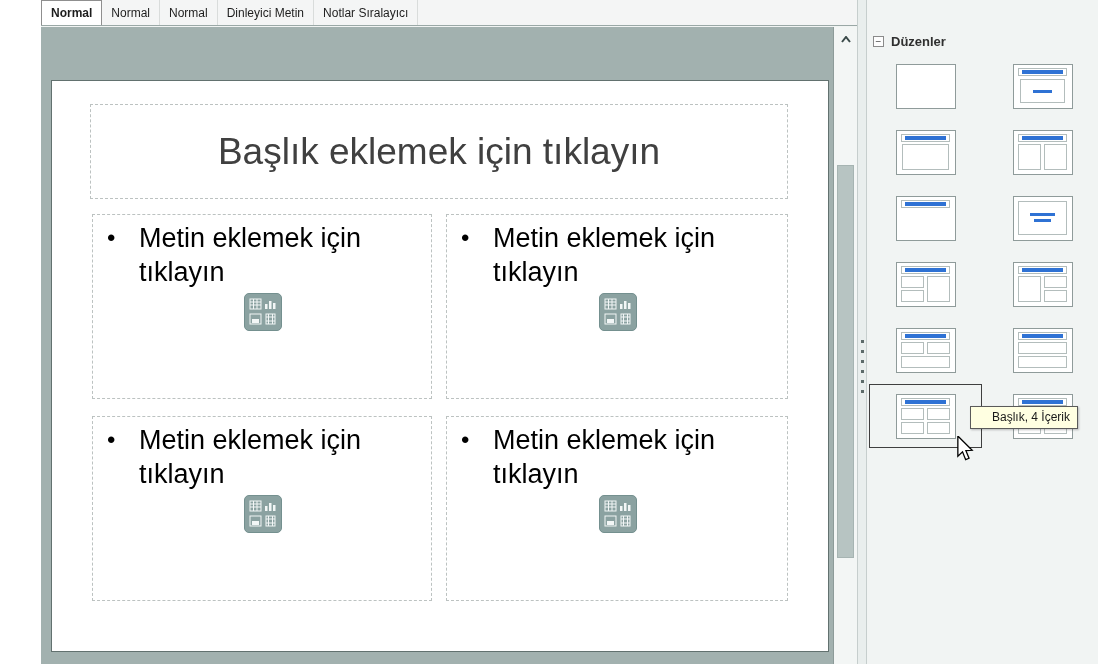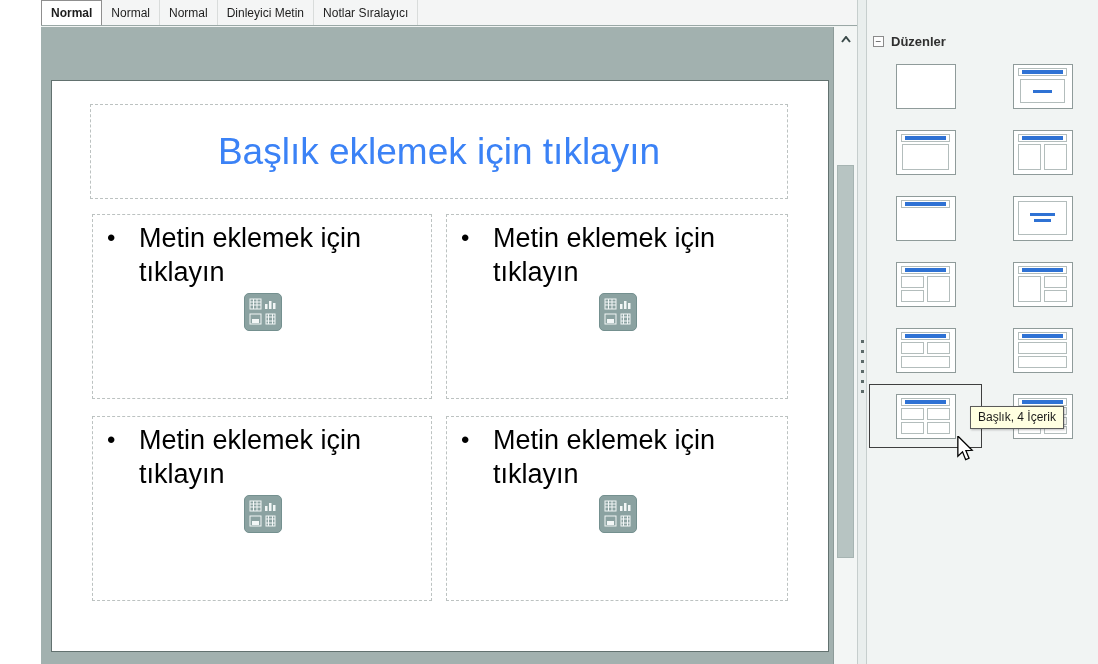--- a/index.html
+++ b/index.html
@@ -22,7 +22,7 @@
            background:#ffffff; border:1px solid #62716f; }
   .ph-title { position:absolute; left:38px; top:23px; width:698px; height:95px;
               border:1px dashed #bcc2c1; display:flex; align-items:center; justify-content:center;
-              font-size:37px; color:#3b82f6; }
+              font-size:37px; color:#404040; }
   .content-grid { position:absolute; left:40px; top:133px; width:696px; height:387px;
                   display:grid; grid-template-columns:340px 342px; grid-template-rows:185px 185px;
                   column-gap:14px; row-gap:17px; }

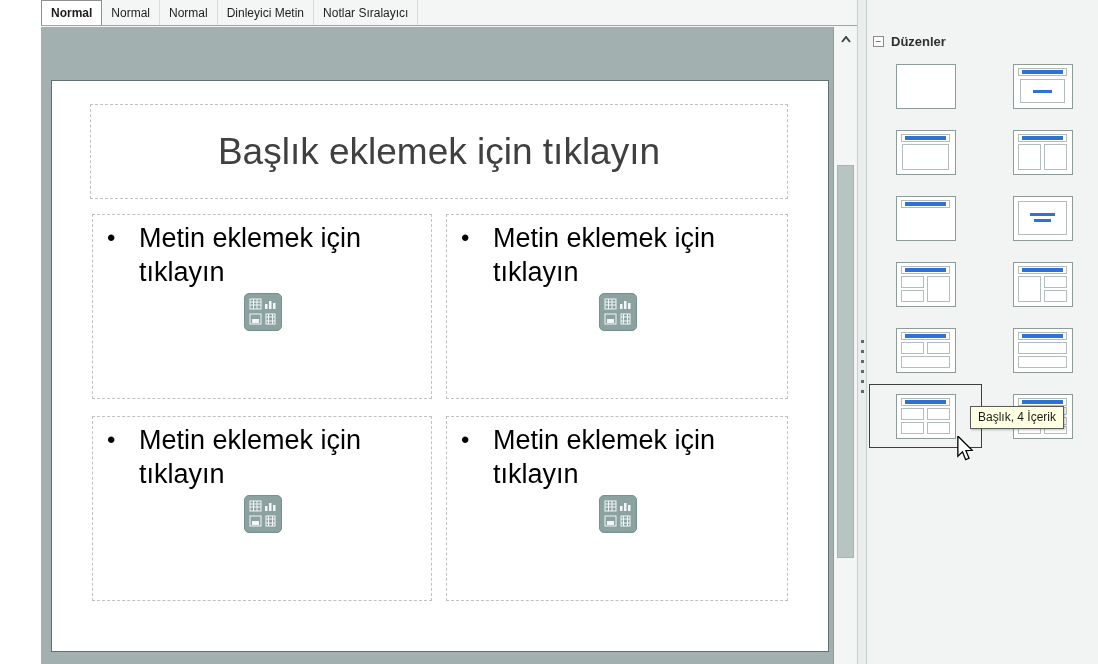--- a/index.html
+++ b/index.html
@@ -73,7 +73,7 @@
   .lt-box.l { display:flex; flex-direction:column; align-items:center; justify-content:center; gap:3px; }
 
   
-  .tooltip { position:absolute; left:929px; top:406px; height:23px; padding:3px 7px 0 7px;
+  .tooltip { position:absolute; left:929px; top:406px; height:23px; padding:3px 7px 0 21px;
              background:#ffffe1; border:1px solid #5a5a5a; font-size:12px; color:#1a1a1a;
              white-space:nowrap; z-index:40; box-shadow:1px 1px 2px rgba(0,0,0,.25);text-align:center; }
   .cursor { position:absolute; left:913px; top:436px; z-index:50; }

